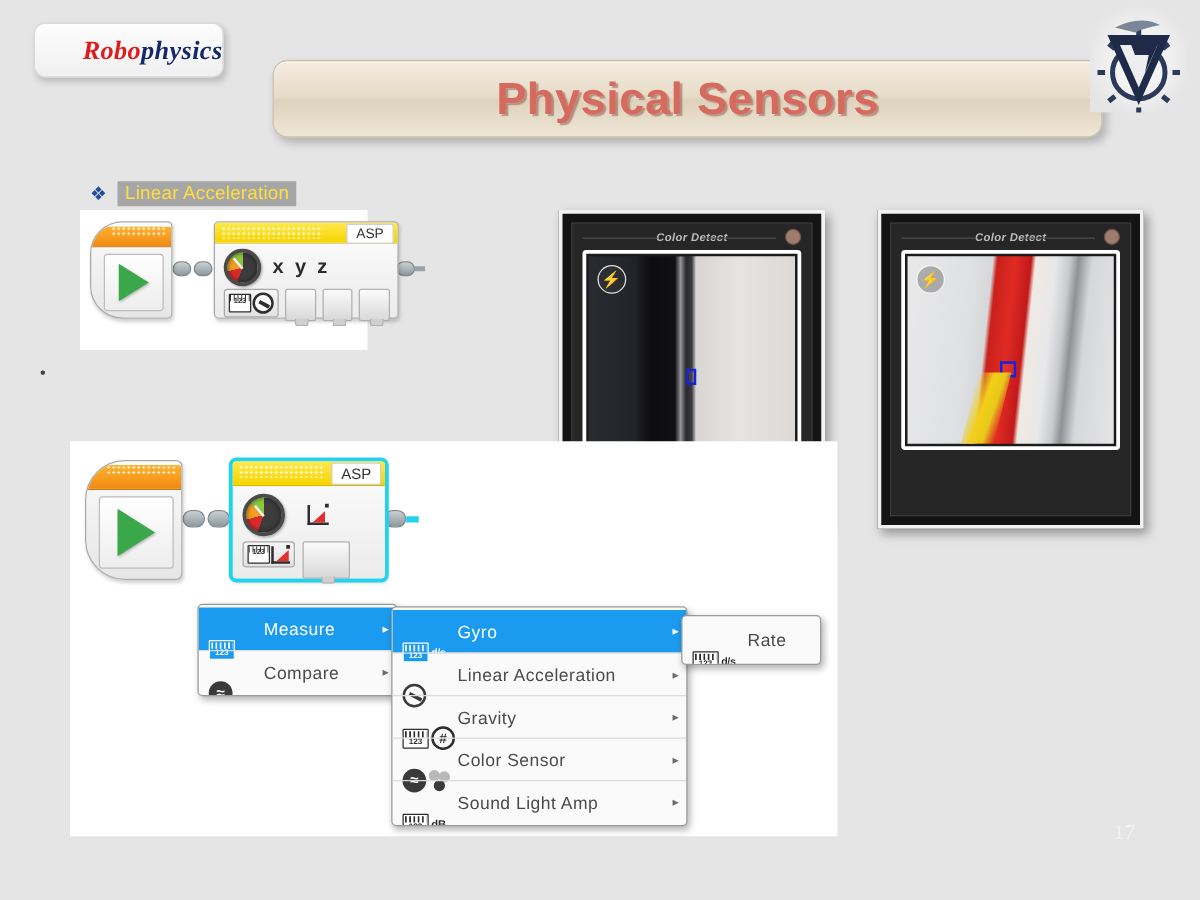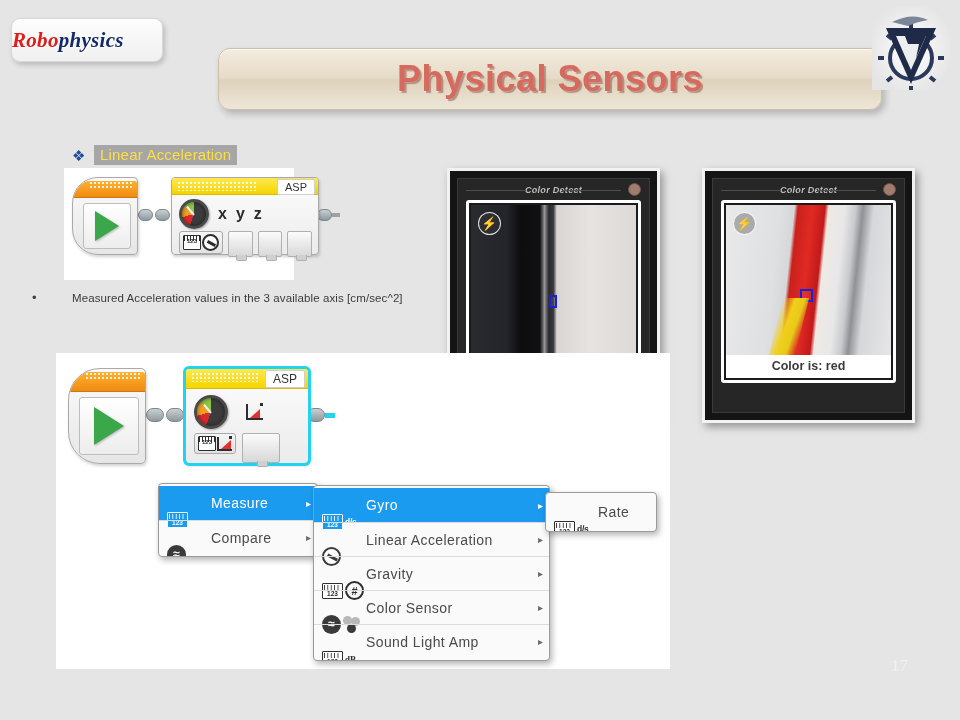--- a/index.html
+++ b/index.html
@@ -13,12 +13,12 @@
 
   
   .brand {
-    position: absolute; left: 11px; top: 18px;
+    position: absolute; left: 27px; top: 18px;
     width: 152px; height: 44px;
     background: linear-gradient(#fdfdfd, #f0f0f0);
     border: 1px solid #d8d8d8; border-radius: 9px;
     box-shadow: 2px 3px 5px rgba(0,0,0,.18);
-    display: flex; align-items: center; justify-content: flex-start;
+    display: flex; align-items: center; justify-content: flex-end;
   }
   .brand-text {
     font-family: "Liberation Serif", serif;

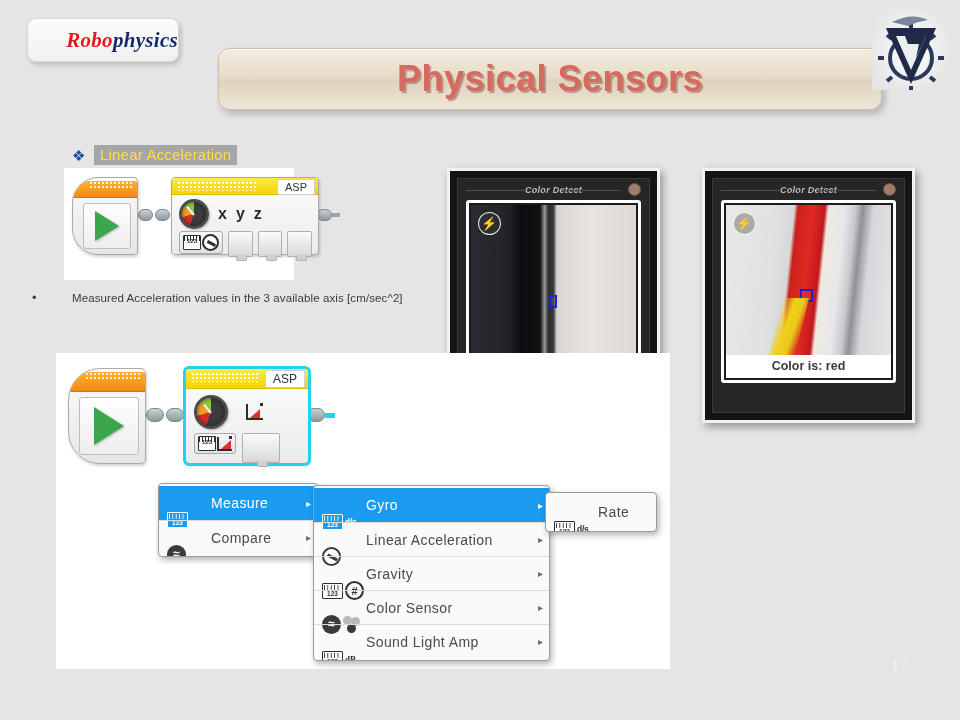--- a/index.html
+++ b/index.html
@@ -435,7 +435,6 @@
 
   <div class="sub-bullet">
     <span class="sub-dot">•</span>
-    <span class="sub-text">Measured Acceleration values in the 3 available axis [cm/sec^2]</span>
   </div>
 
   <div class="photo-card" style="left:447px; top:168px; width:213px; height:255px;">

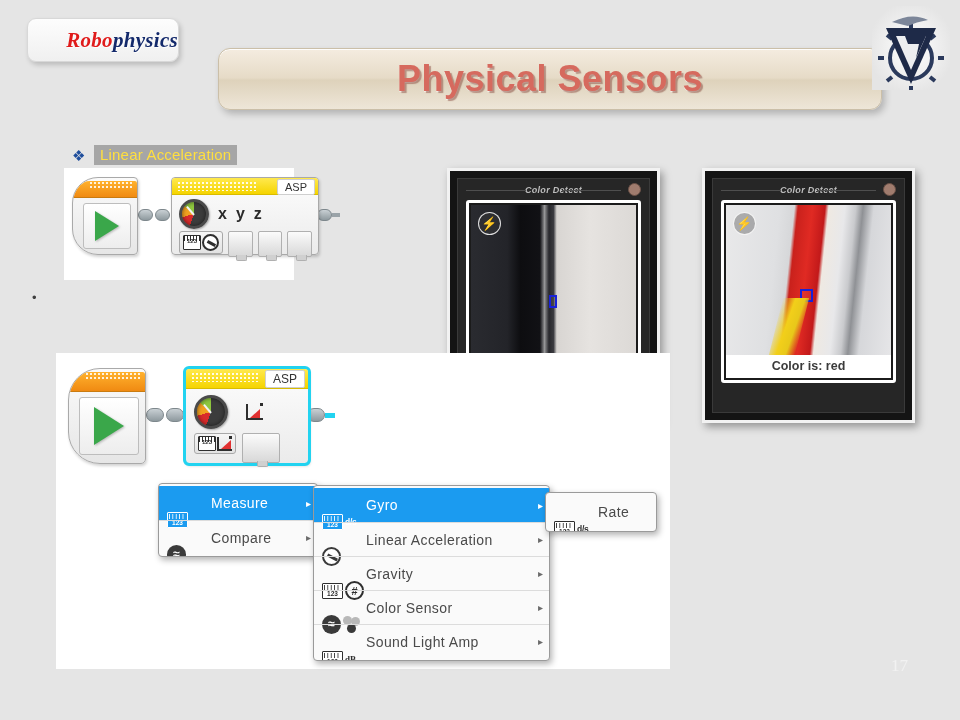--- a/index.html
+++ b/index.html
@@ -468,7 +468,6 @@
           <div class="flash-badge">⚡</div>
           <div class="target-box" style="left:45%; top:56%; width:13px; height:13px;"></div>
         </div>
-        <div class="pc-caption">Color is: red</div>
       </div>
     </div>
   </div>

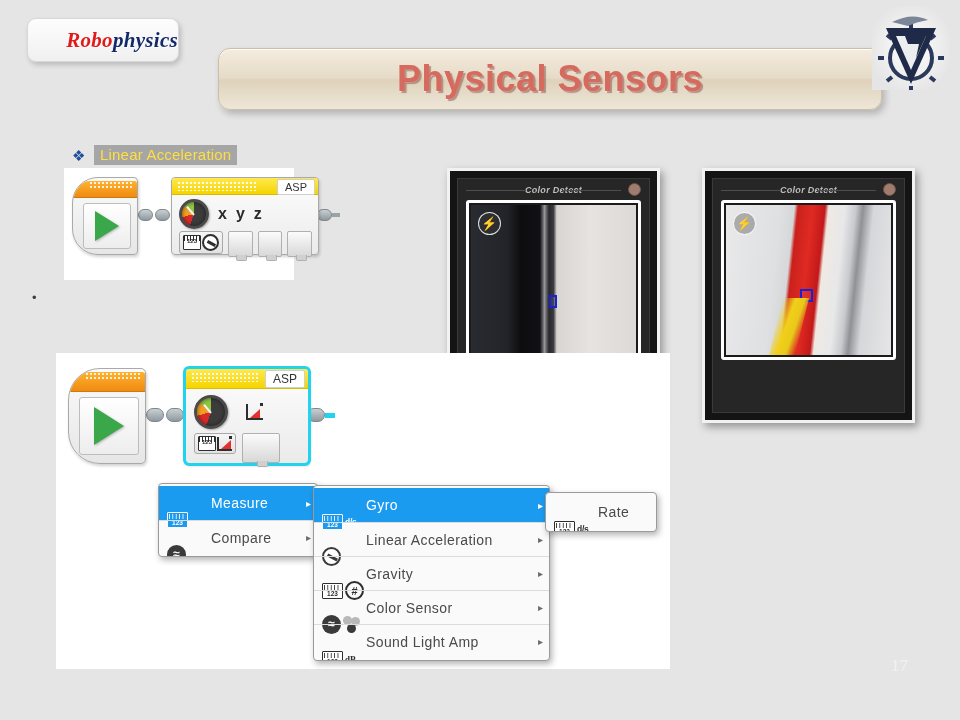--- a/index.html
+++ b/index.html
@@ -275,7 +275,7 @@
 
   .ico-dps { font-size: 8.5px; font-weight: bold; color: #2e2e2e; letter-spacing: -.3px; }
   .mi.hl .ico-dps { color: #fff; }
-  .ico-db { font-size: 9px; font-weight: bold; color: #2e2e2e; font-family: Liberation Serif, serif; }
+  .ico-db { font-size: 9px; font-weight: bold; color: #2e2e2e; }
 
   .ico-compare {
     width: 19px; height: 19px; border-radius: 50%; background: #3a3a3a;

